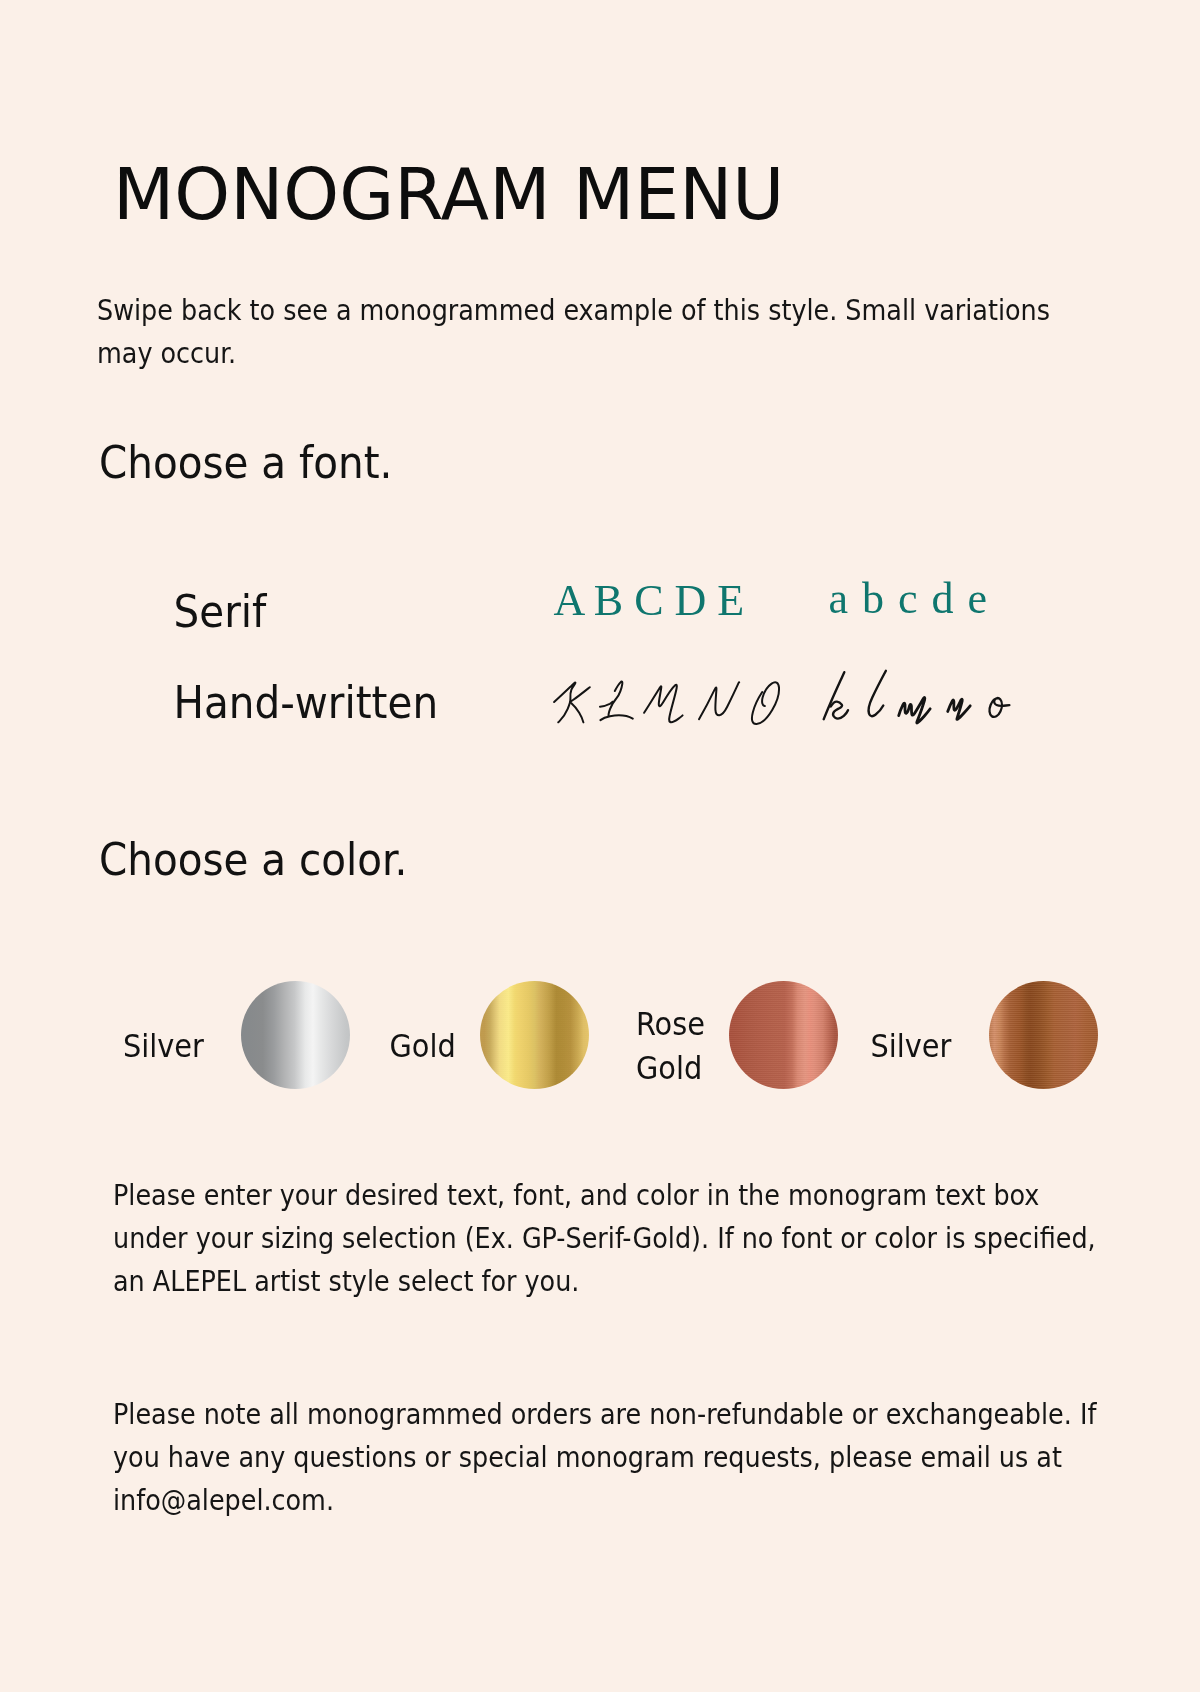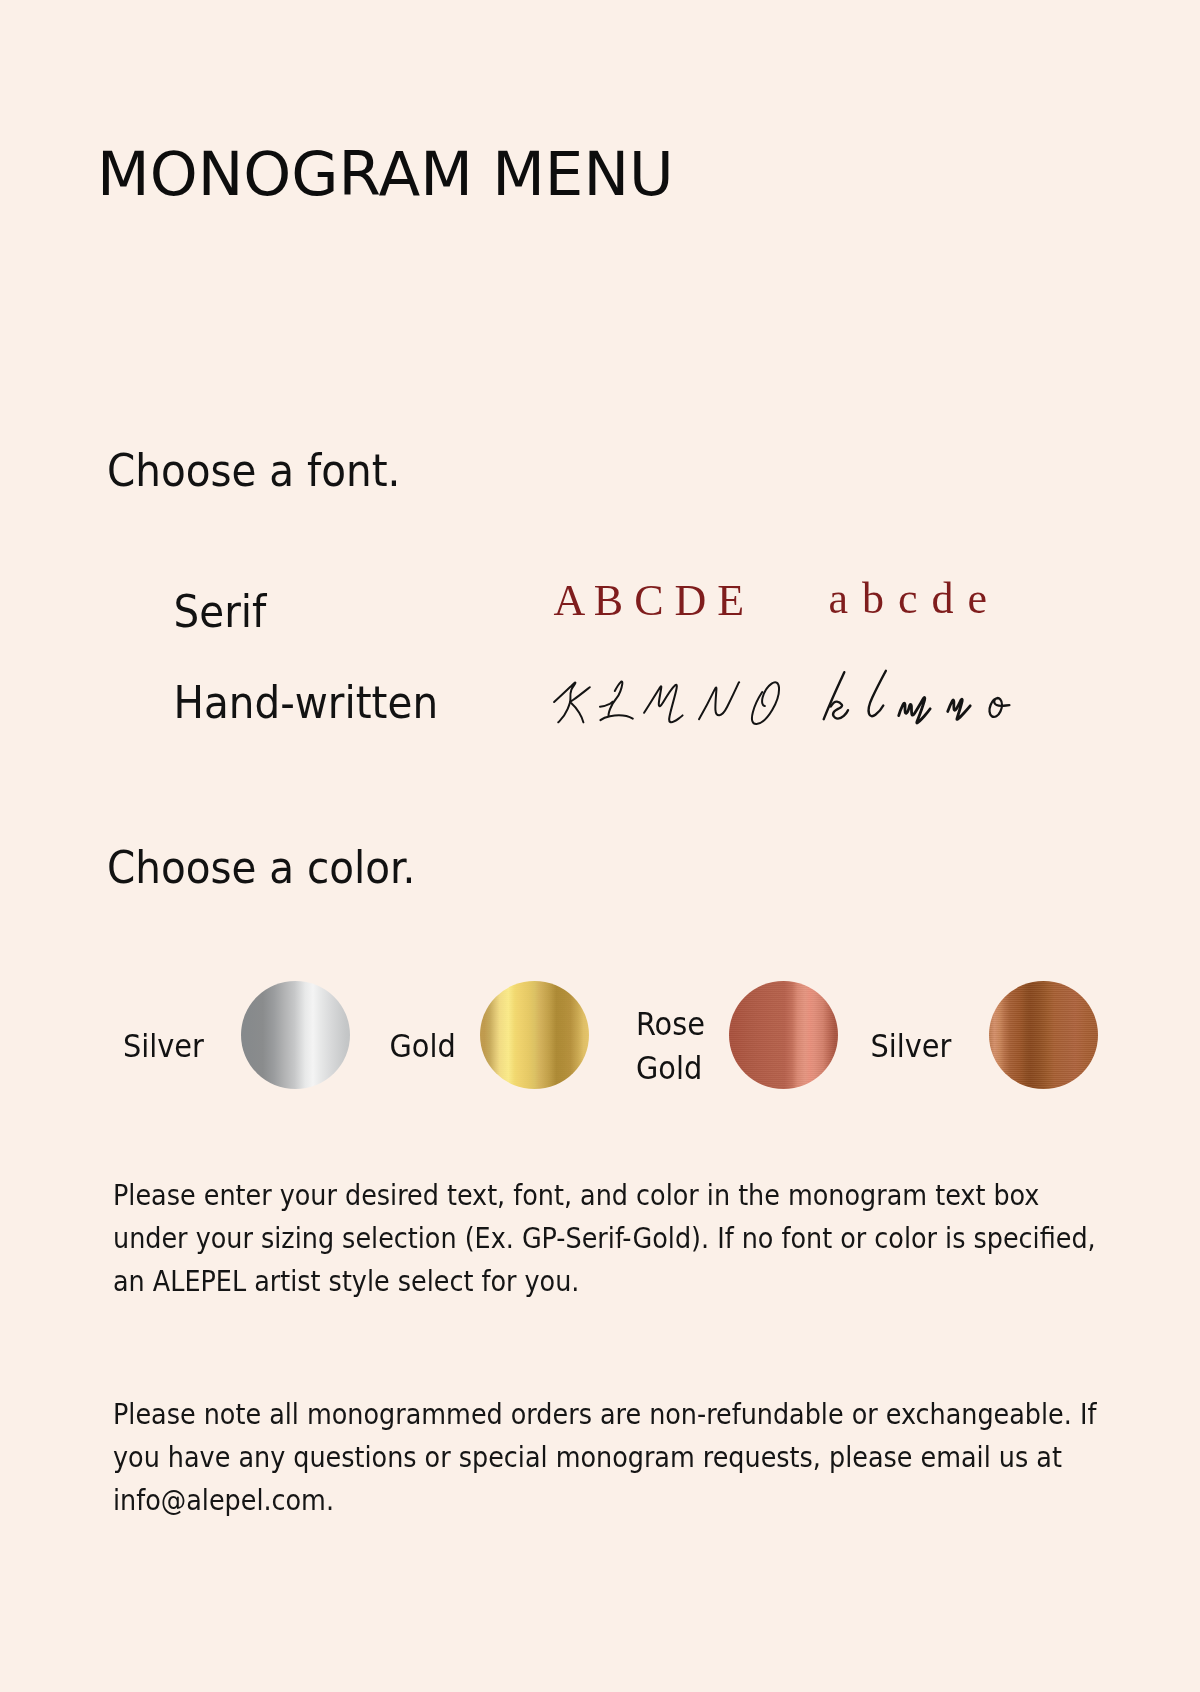--- a/index.html
+++ b/index.html
@@ -16,8 +16,8 @@
   .title{
     position:absolute;left:97px;top:143px;
     font-family:"DejaVu Sans", sans-serif;
-    font-size:61px;font-weight:400;letter-spacing:0px;
-    color:#0d0d0d;line-height:1;white-space:nowrap;margin:0;
+    font-size:71px;font-weight:400;letter-spacing:0px;
+    color:#0d0d0d;line-height:1;white-space:nowrap;margin:16px;
   }
 
   .intro{

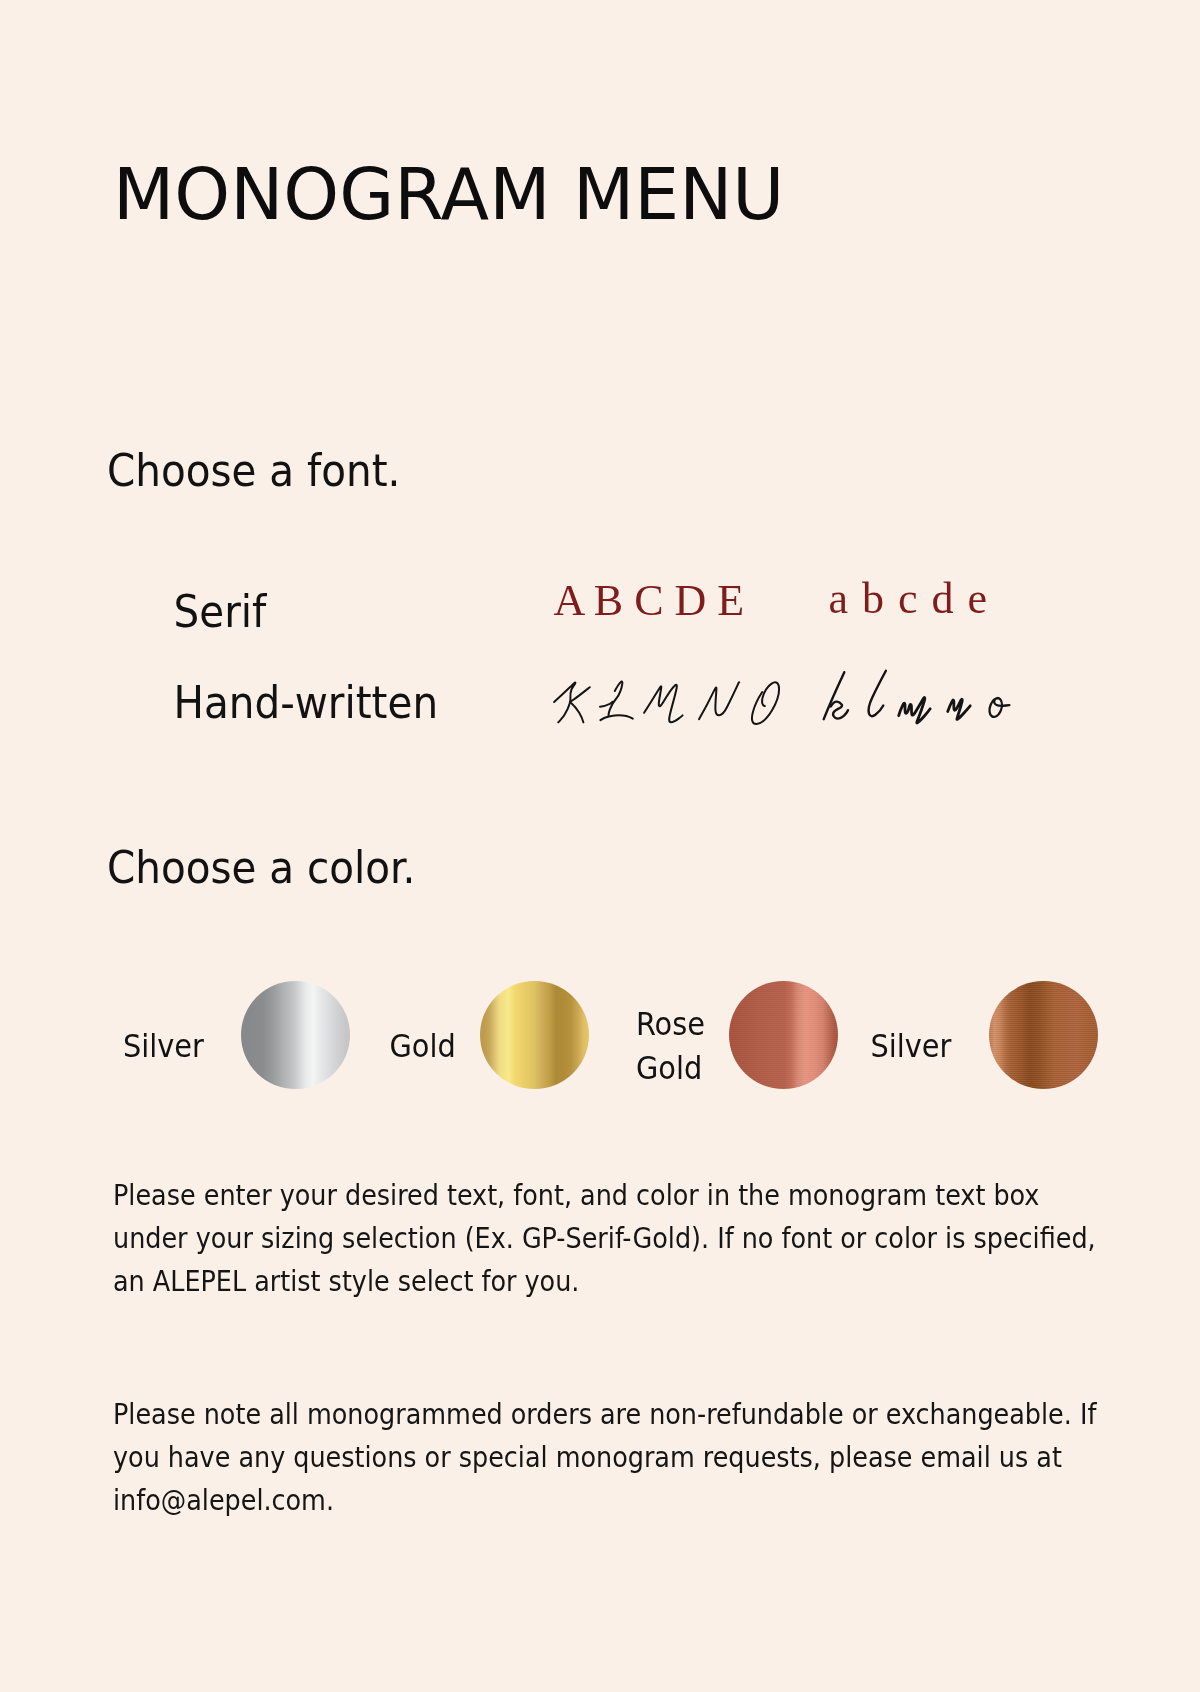--- a/index.html
+++ b/index.html
@@ -75,6 +75,7 @@
 
   <h1 class="title">MONOGRAM MENU</h1>
 
+  <p class="intro"><span>Swipe back to see a monogrammed example of this style. Small variations</span><br><span>may occur.</span></p>
 
   <h2 class="h2 h2-font">Choose a font.</h2>
 

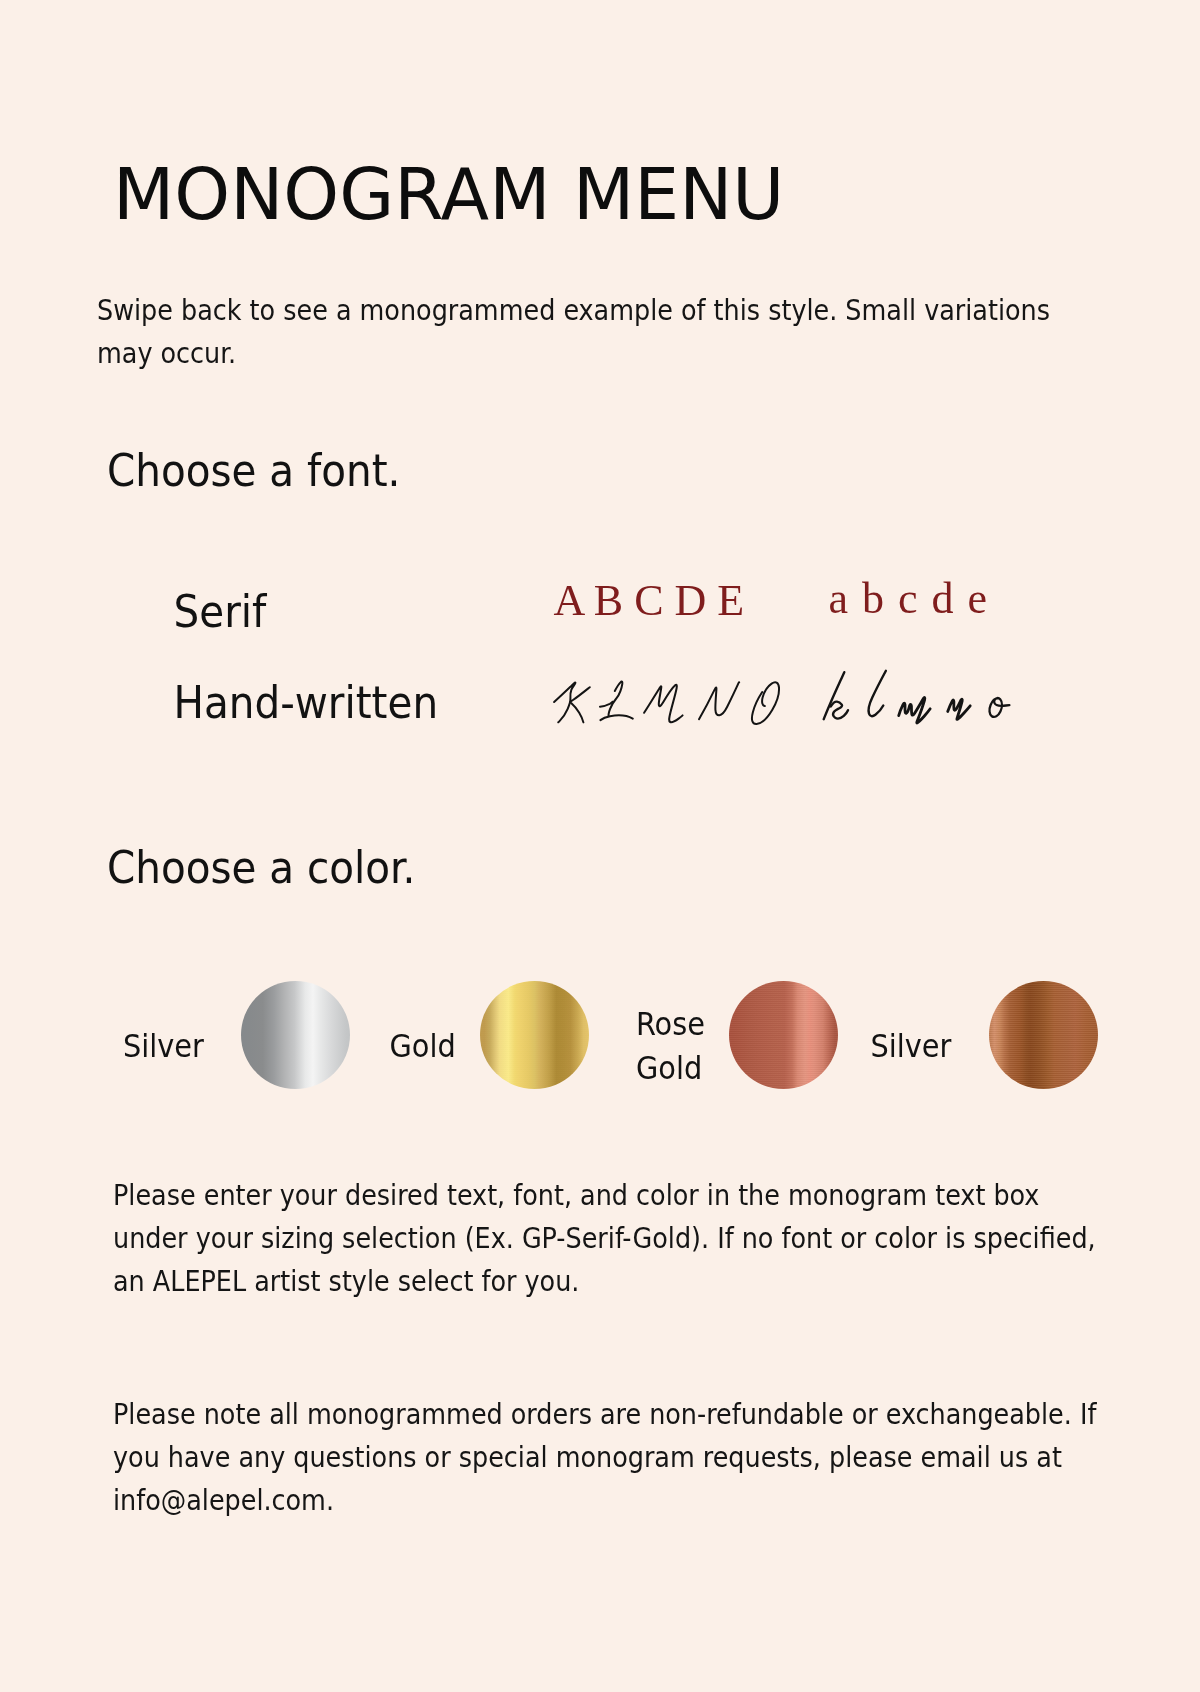--- a/index.html
+++ b/index.html
@@ -29,7 +29,7 @@
   .h2{
     position:absolute;left:99px;
     font-family:"DejaVu Sans Condensed","DejaVu Sans",sans-serif;
-    font-size:45px;font-weight:400;color:#121212;margin:8px;line-height:1;
+    font-size:45px;font-weight:400;color:#121212;margin:0;line-height:1;
     white-space:nowrap;
   }
   .h2-font{top:439.5px;}

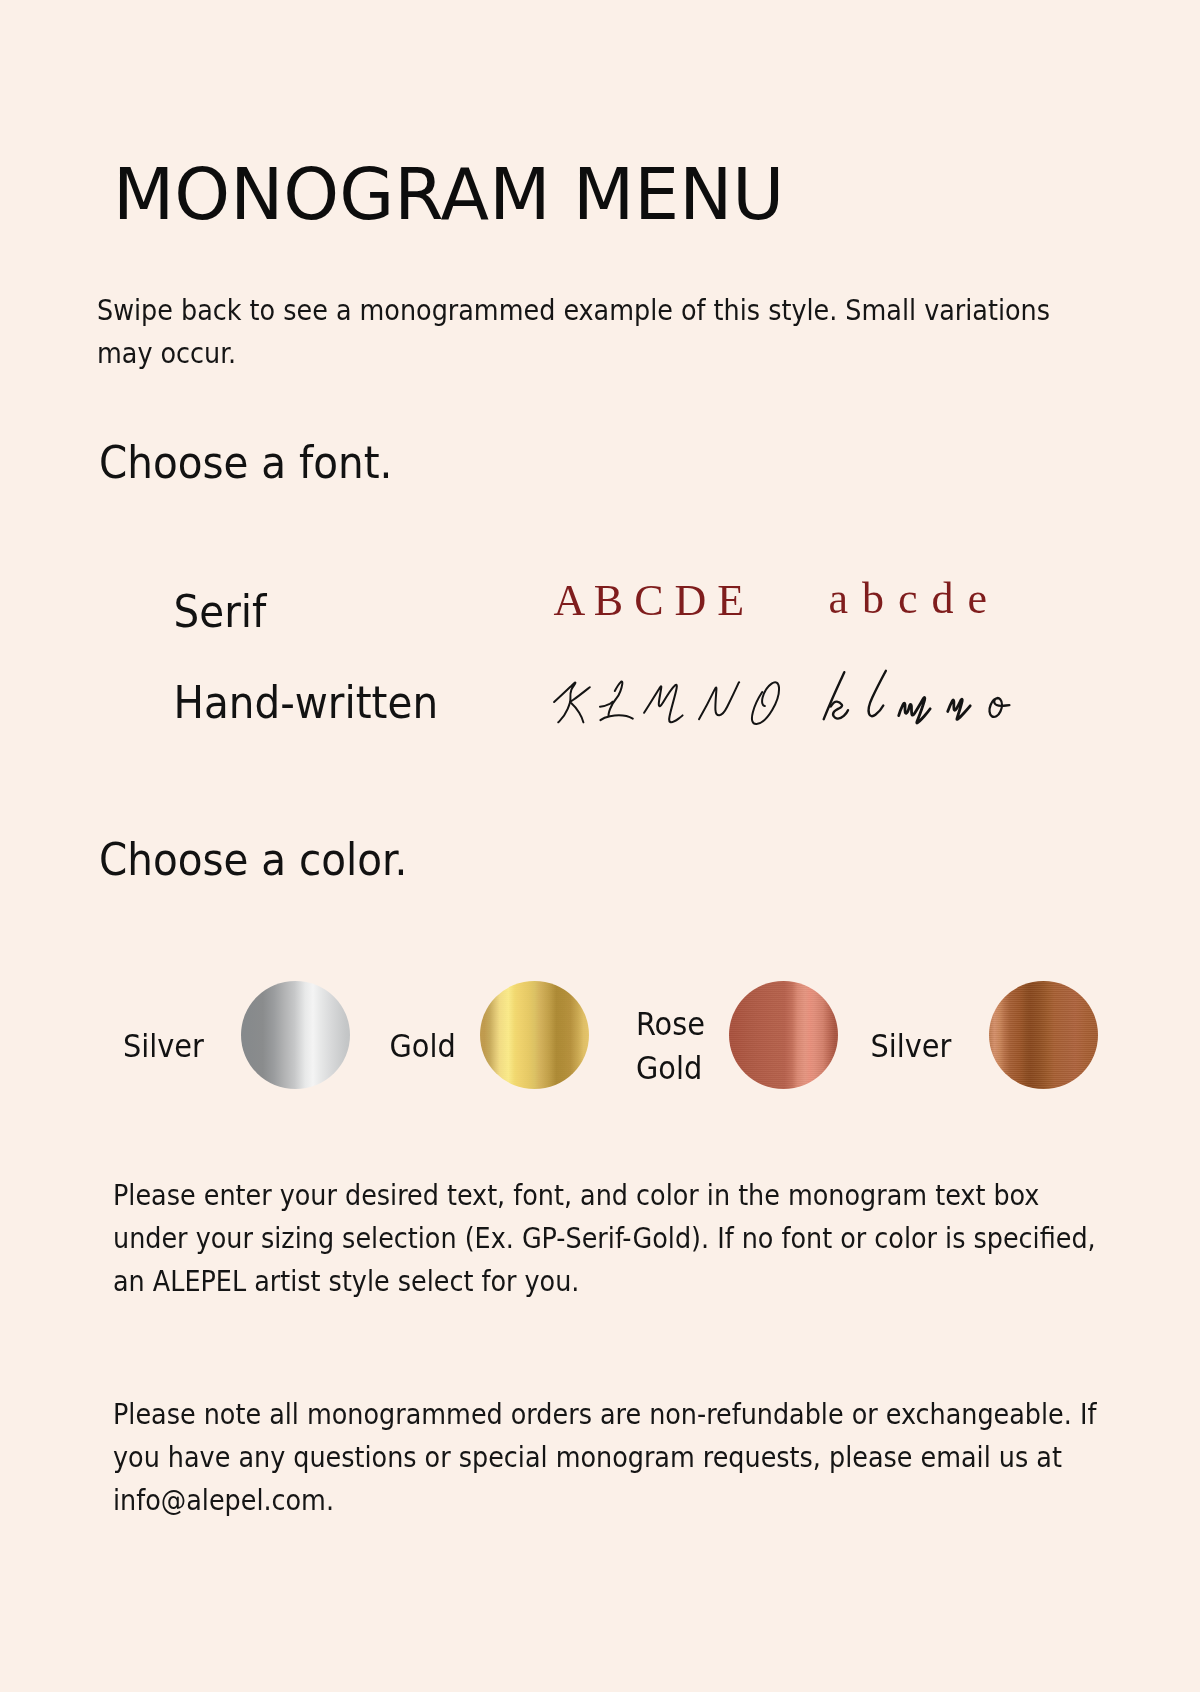--- a/index.html
+++ b/index.html
@@ -43,7 +43,7 @@
   .serif-sample{
     position:absolute;
     font-family:"Liberation Serif","DejaVu Serif",serif;
-    font-size:44px;color:#7f1d1d;white-space:nowrap;line-height:1;
+    font-size:44px;color:#0f766e;white-space:nowrap;line-height:1;
   }
   .hw{position:absolute;}
 

